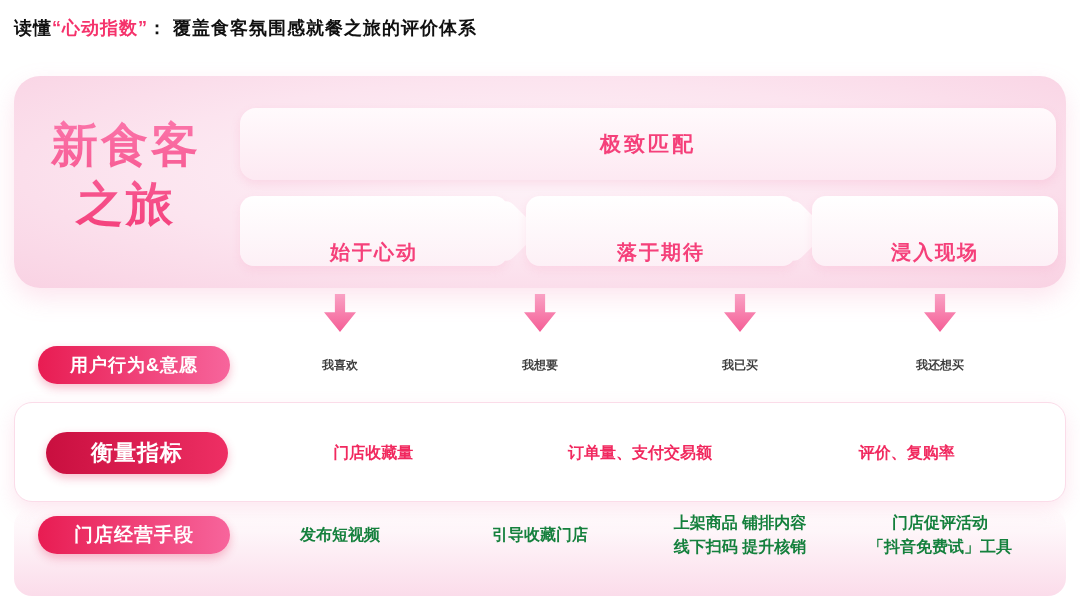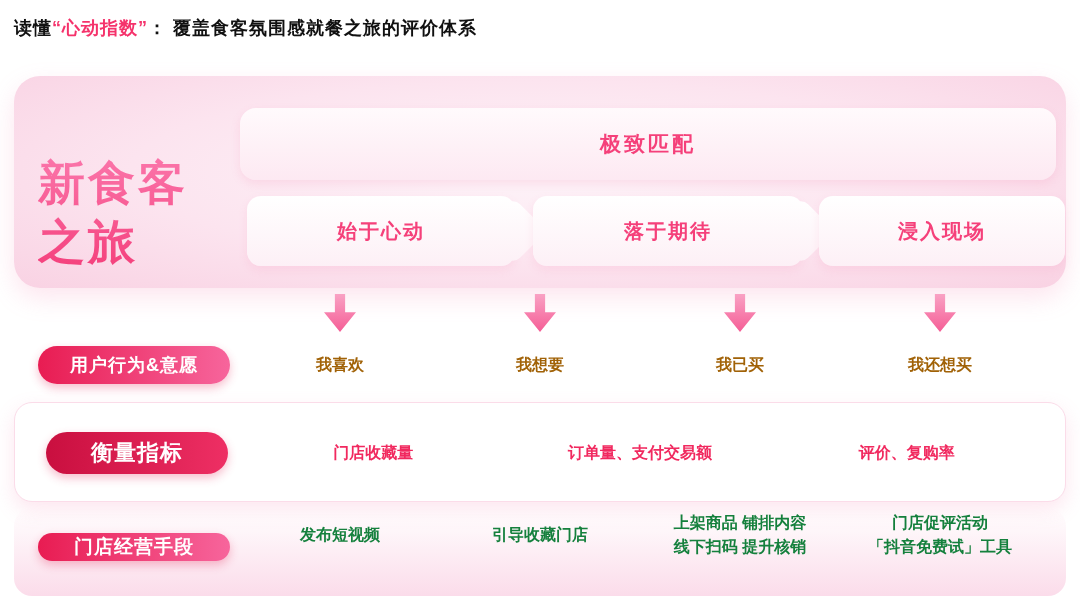--- a/index.html
+++ b/index.html
@@ -27,12 +27,11 @@
   }
   .journey-name {
     position:absolute; left:24px; top:40px; width:176px;
-    text-align:left; font-weight:900; font-size:47px; line-height:1.25;
+    text-align:center; font-weight:900; font-size:47px; line-height:1.25;
     letter-spacing:3px;
     background:linear-gradient(180deg,#fb76ab 0%, #f43f7b 100%);
     -webkit-background-clip:text; background-clip:text;
     color:transparent;
-    margin-top:38px;
   }
   .match-bar {
     position:absolute; left:226px; top:32px; width:816px; height:72px;

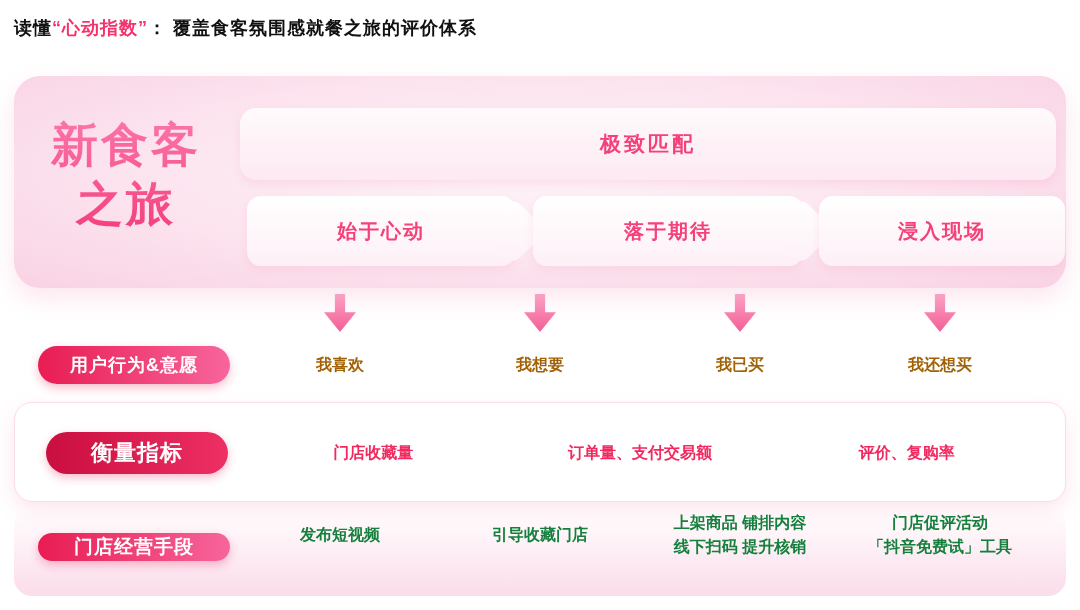--- a/index.html
+++ b/index.html
@@ -45,10 +45,9 @@
     position:absolute; top:120px; height:70px;
     background:linear-gradient(180deg,#ffffff 0%, #fdf0f6 100%);
     border-radius:14px;
-    display:flex; align-items:center; justify-content:center;
+    display:flex; align-items:flex-end; justify-content:center;
     font-size:20px; font-weight:800; color:#f5407a; letter-spacing:2px;
     box-shadow:0 4px 10px rgba(244,114,164,0.12);
-    margin-left:7px;
   }
   .stage .tip {
     position:absolute; right:-22px; top:11px; width:48px; height:48px;

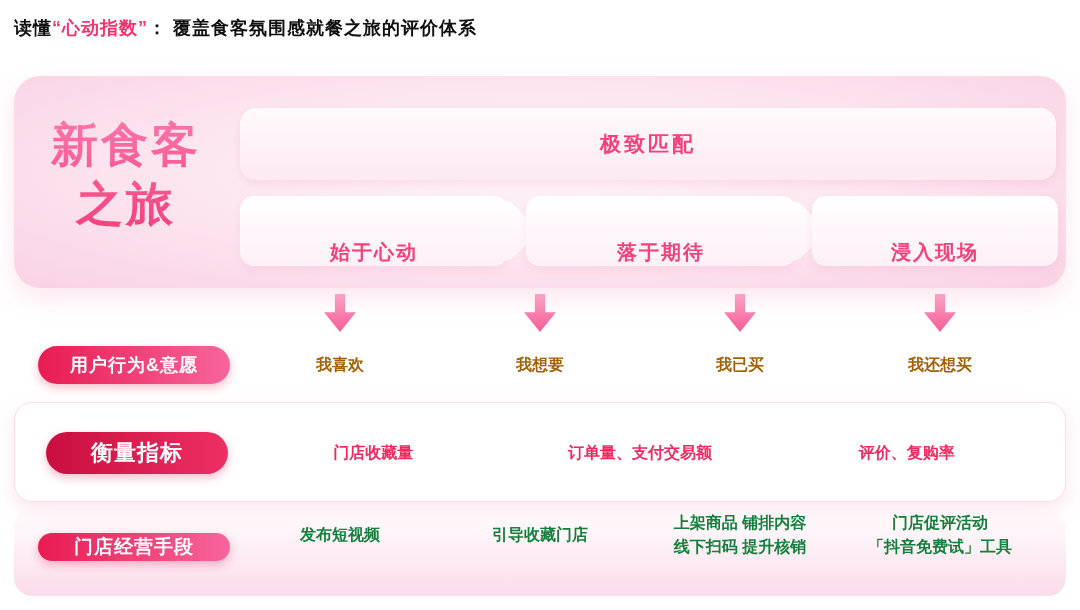--- a/index.html
+++ b/index.html
@@ -96,7 +96,7 @@
   }
 
   
-  .row-behavior { top:346px; height:38px; font-size:16px; font-weight:600; color:#a16207; }
+  .row-behavior { top:346px; height:38px; font-size:12px; font-weight:600; color:#404040; }
   .row-metrics  { top:418px; height:70px; font-size:16px; font-weight:700; color:#f1295f; line-height:1.5; }
   .row-operations { top:506px; height:58px; font-size:16px; font-weight:600; color:#15803d; line-height:1.5; }
 

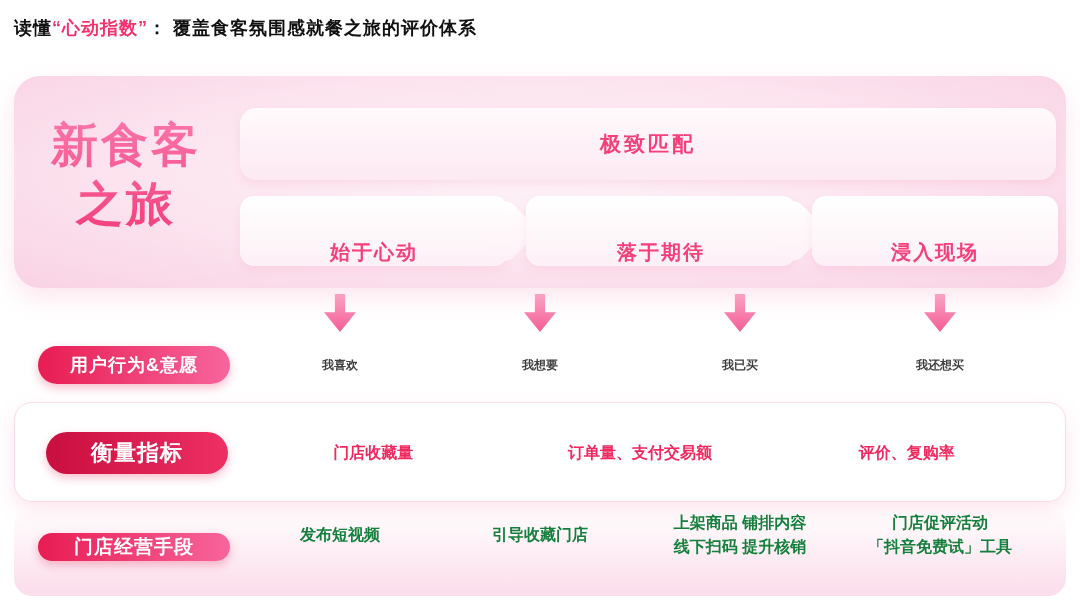--- a/index.html
+++ b/index.html
@@ -90,9 +90,8 @@
     background:linear-gradient(90deg,#c90f3f 0%, #ee2f64 100%);
   }
   .pill-operations {
-    left:38px; top:516px; width:192px; height:28px; font-size:19px;
+    left:38px; top:516px; width:192px; height:38px; font-size:19px;
     background:linear-gradient(90deg,#e81c52 0%, #f7659c 100%);
-    margin-top:17px;
   }
 
   

